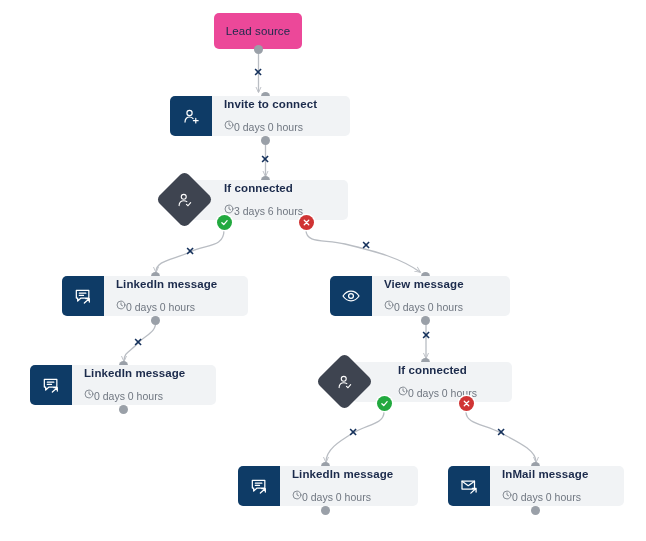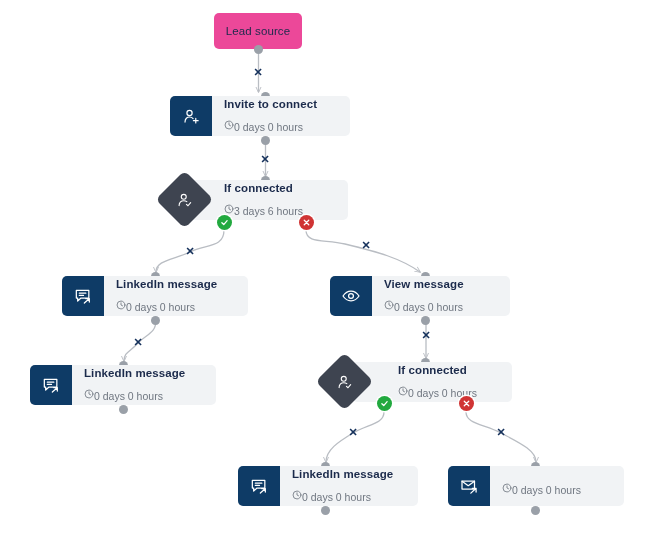--- a/index.html
+++ b/index.html
@@ -373,6 +373,7 @@
       </svg>
     </div>
     <div class="body">
+      <div class="title">InMail message</div>
       <div class="subtitle">
         <svg width="10" height="10" viewBox="0 0 24 24" fill="none" stroke="#6f7680" stroke-width="2" stroke-linecap="round">
           <circle cx="12" cy="12" r="9.5"></circle>

